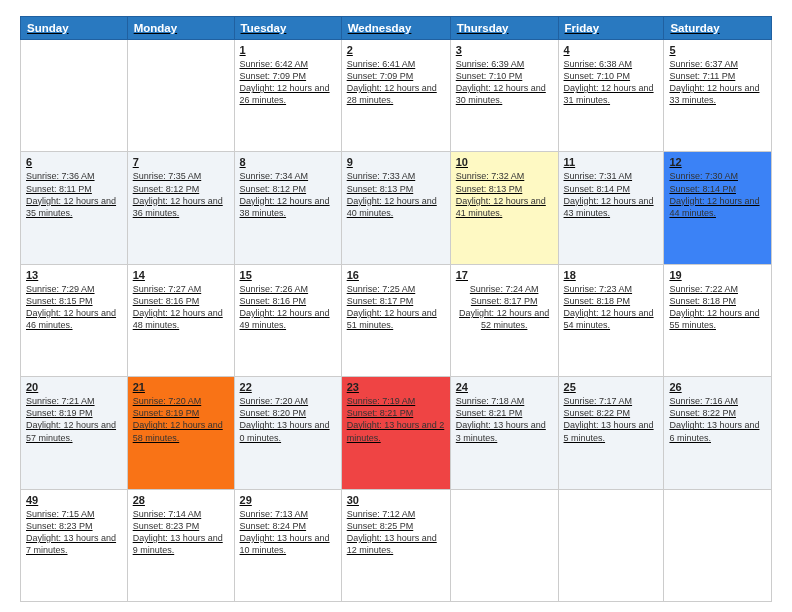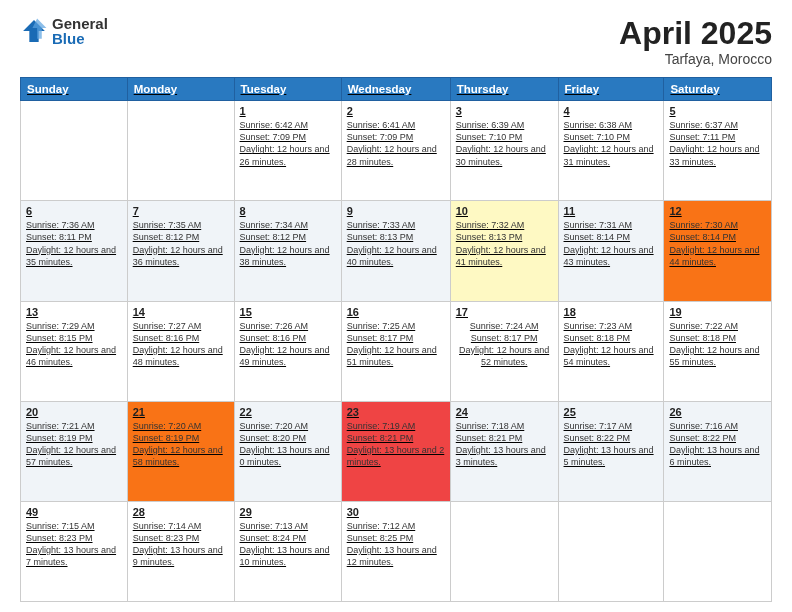--- a/index.html
+++ b/index.html
@@ -112,22 +112,6 @@
 <body>
 
 <div class="page">
-  <div class="header">
-    <div class="logo">
-      <svg class="logo-icon" viewBox="0 0 36 36" xmlns="http://www.w3.org/2000/svg">
-        <polygon points="18,4 32,18 24,18 24,32 12,32 12,18 4,18" fill="#1a6bb5"></polygon>
-        <polygon points="22,2 34,14 28,14 28,28 22,28 22,14 16,14" fill="#5ba3e0" opacity="0.7"></polygon>
-      </svg>
-      <div class="logo-text">
-        <span class="logo-general">General</span>
-        <span class="logo-blue">Blue</span>
-      </div>
-    </div>
-    <div class="title-block">
-      <div class="title-month">April 2025</div>
-      <div class="title-location">Tarfaya, Morocco</div>
-    </div>
-  </div>
 
   <table class="calendar">
     <thead>

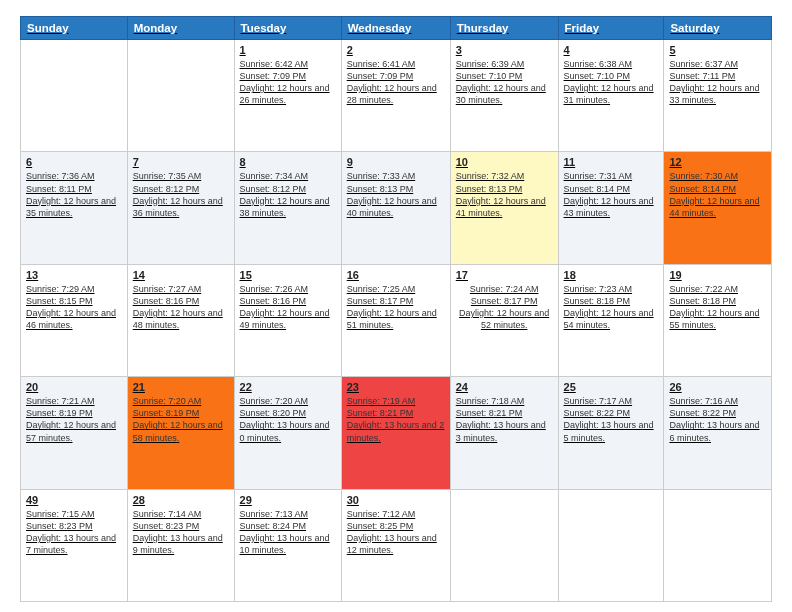--- a/index.html
+++ b/index.html
@@ -197,7 +197,7 @@
 Sunset: 8:14 PM
 Daylight: 12 hours and 43 minutes.</div>
           </td>
-          <td style="background-color: #f97316;">
+          <td style="background-color: #3b82f6;">
             <span class="day-number">12</span>
             <div class="day-info" style="white-space: pre-line;">Sunrise: 7:30 AM
 Sunset: 8:14 PM

